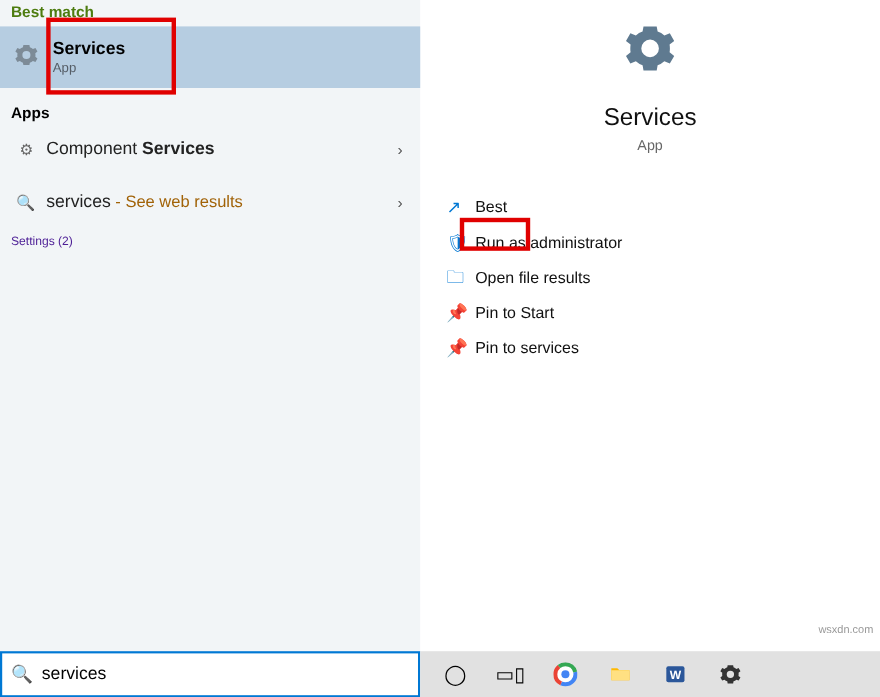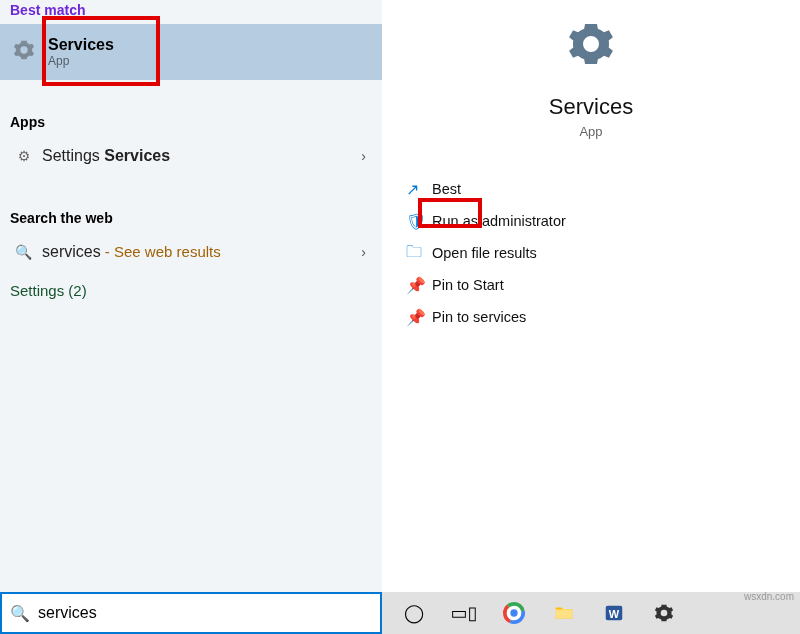--- a/index.html
+++ b/index.html
@@ -10,7 +10,7 @@
     
     .left { width: 382px; background: #f2f5f7; display: flex; flex-direction: column; height: 100%; position: relative; }
 
-    .section-hdr { font-weight: 600; font-size: 14px; padding: 2px 10px 6px; color: #6d28d9; }
+    .section-hdr { font-weight: 600; font-size: 14px; padding: 2px 10px 6px; color: #4d7c0f; }
     .selected-row {
       background: #b6cde1; height: 56px; display:flex; align-items:center;
       position: relative;

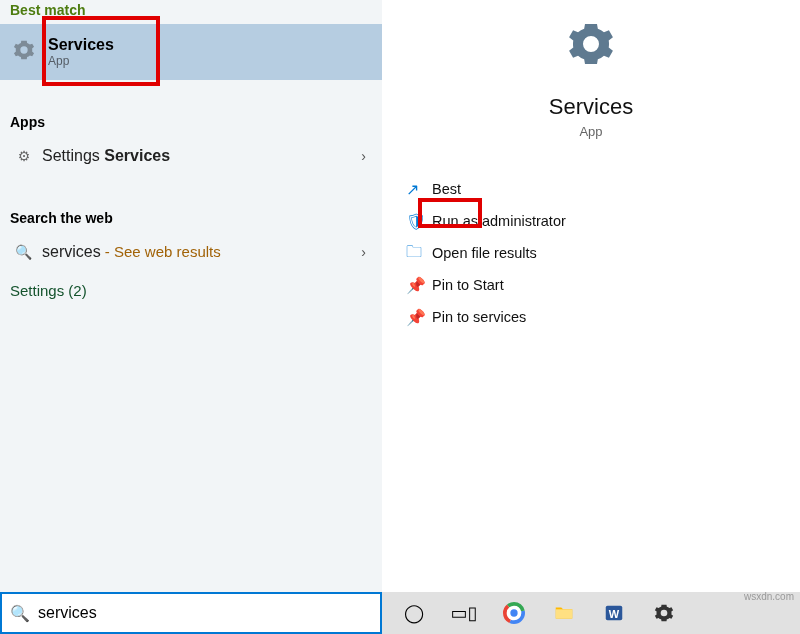--- a/index.html
+++ b/index.html
@@ -24,7 +24,7 @@
     .red-box-result { position:absolute; left:42px; top:-8px; width:118px; height:70px; border:4px solid #e00000; pointer-events:none; }
 
     .apps-sec { padding: 8px 10px 0; }
-    .apps-sec .hdr { font-weight:600; font-size:14px; padding:6px 0;margin-top:20px; }
+    .apps-sec .hdr { font-weight:600; font-size:14px; padding:6px 0; }
     .list-row {
       display:flex; align-items:center; justify-content:space-between;
       height:40px; padding:0 2px; cursor:pointer;

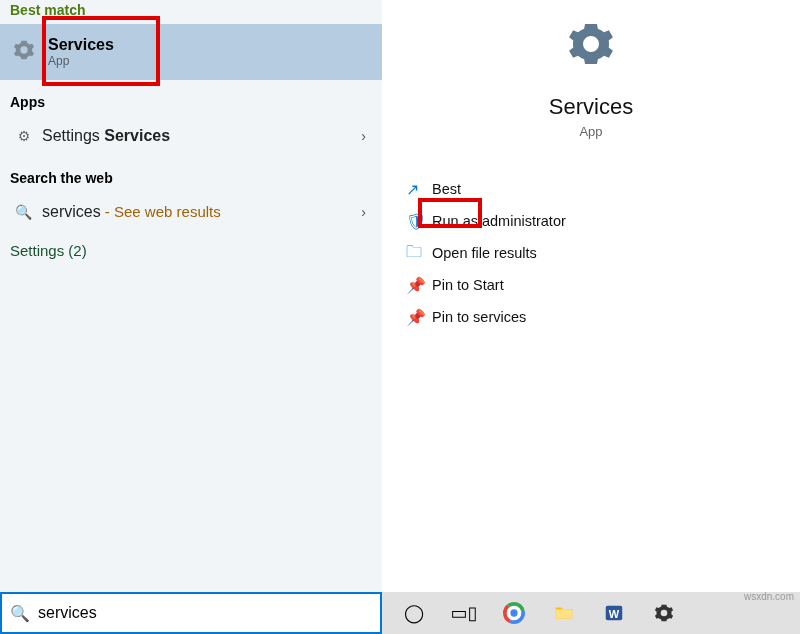--- a/index.html
+++ b/index.html
@@ -103,7 +103,7 @@
       <div class="list-row">
         <span class="icon">⚙</span>
         <span class="label">
-          <span>Settings </span><b>Services</b>
+          <span>Component </span><b>Services</b>
         </span>
         <span class="chev">›</span>
       </div>

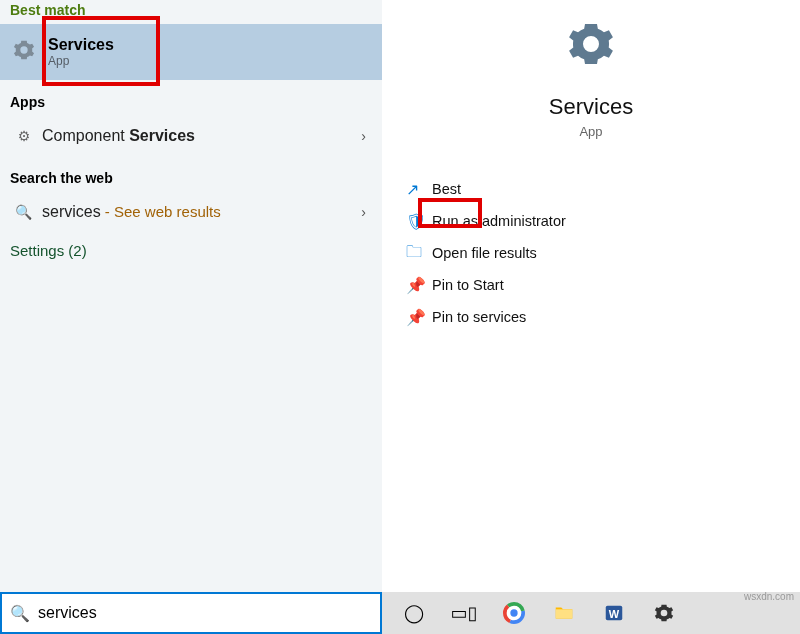--- a/index.html
+++ b/index.html
@@ -110,7 +110,6 @@
     </div>
 
     <div class="apps-sec">
-      <div class="hdr">Search the web</div>
       <div class="list-row">
         <span class="icon">🔍</span>
         <span class="label">

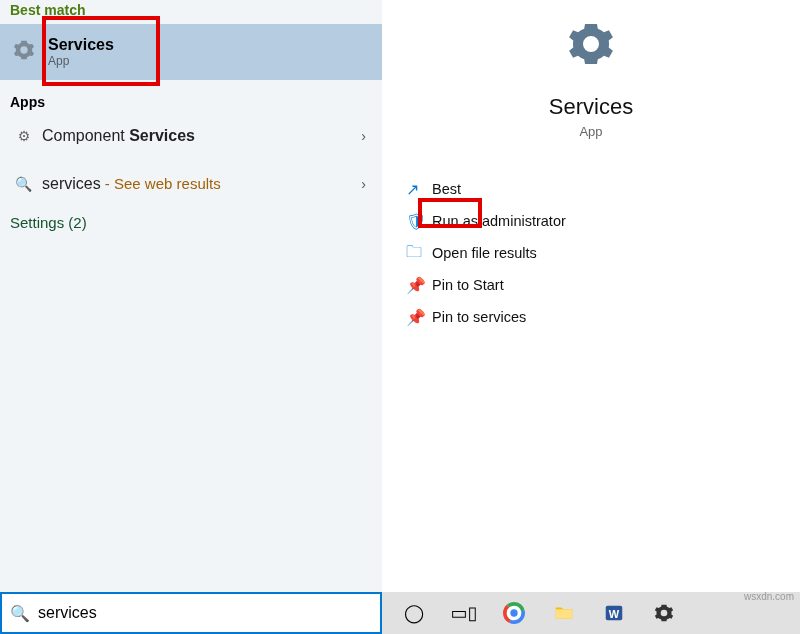--- a/index.html
+++ b/index.html
@@ -35,7 +35,7 @@
     .list-row .chev  { color:#555; font-size:14px; margin-right:4px; }
     .gray { color:#a16207; font-size:15px; }
 
-    .settings-line { font-size:15px; padding: 10px 10px; color:#14532d; }
+    .settings-line { font-size:11px; padding: 10px 10px; color:#4c1d95; }
 
     
     .right { flex:1; background:#fff; padding-top: 20px; }

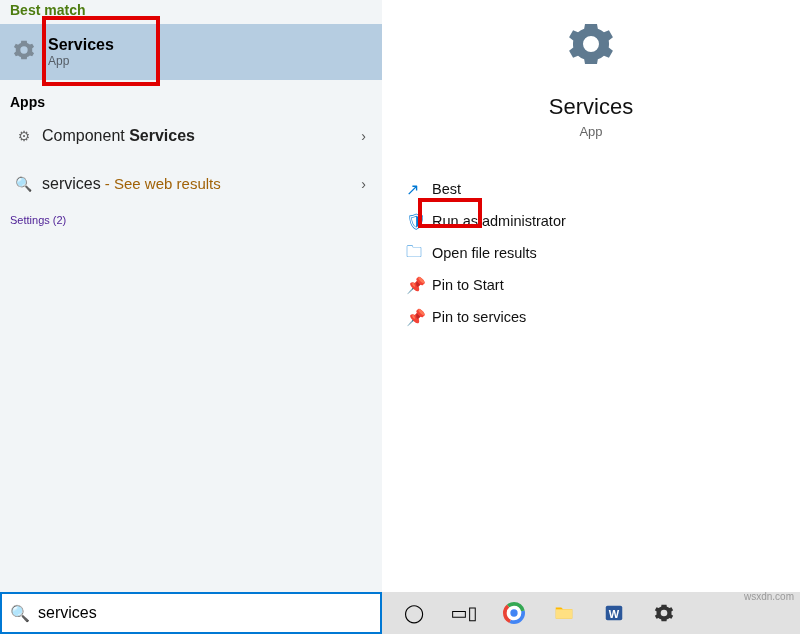--- a/index.html
+++ b/index.html
@@ -71,7 +71,7 @@
     }
     .tb-item { width:28px; height:28px; display:flex; align-items:center; justify-content:center; font-size:18px; cursor:pointer; }
 
-    .watermark { position:absolute; right:6px; bottom:32px; font-size:10px; color:#999; }
+    .watermark { position:absolute; right:6px; bottom:56px; font-size:10px; color:#999; }
 
     
     .gear-svg { width:48px; height:48px; display:inline-block; }

